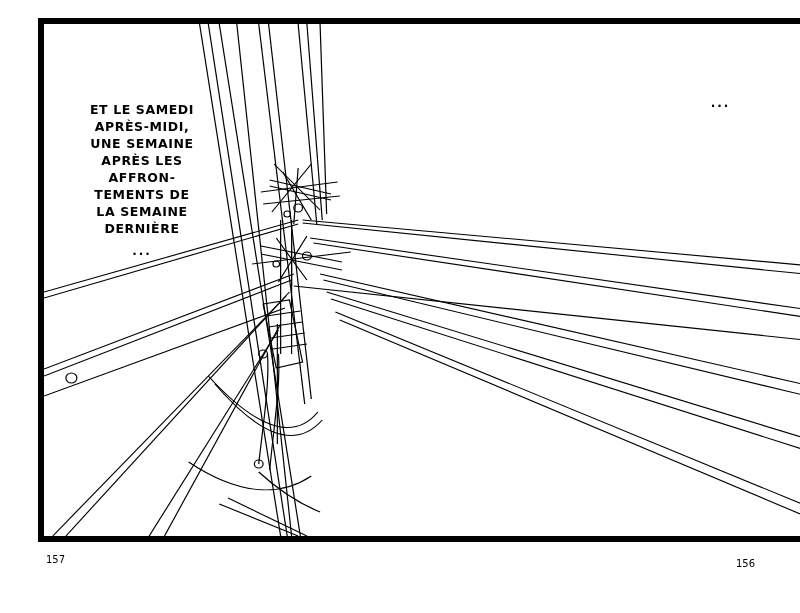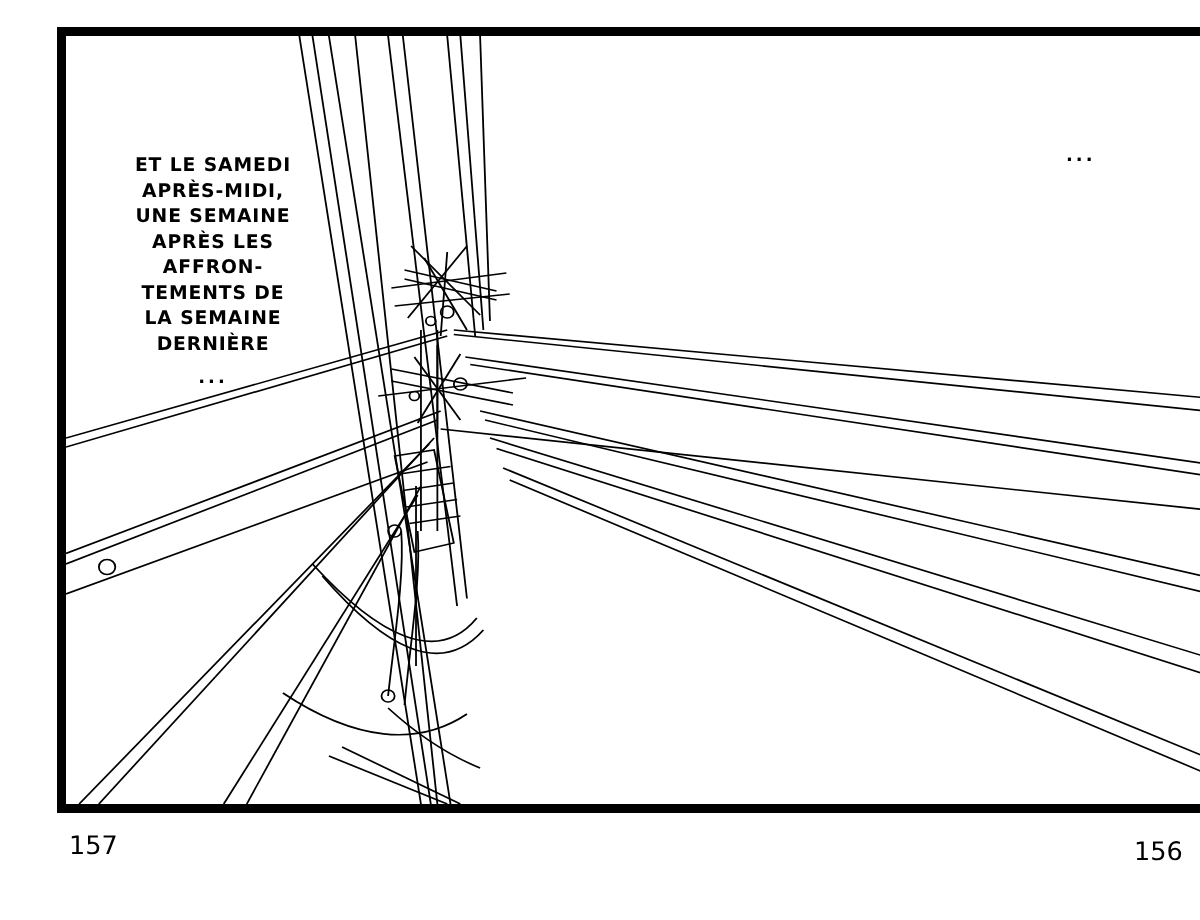--- a/index.html
+++ b/index.html
@@ -83,7 +83,7 @@
   .page-number {
     position: absolute;
     font-family: "DejaVu Sans", sans-serif;
-    font-size: 17px;
+    font-size: 10px;
     color: #000000;
     font-weight: 400;
   }

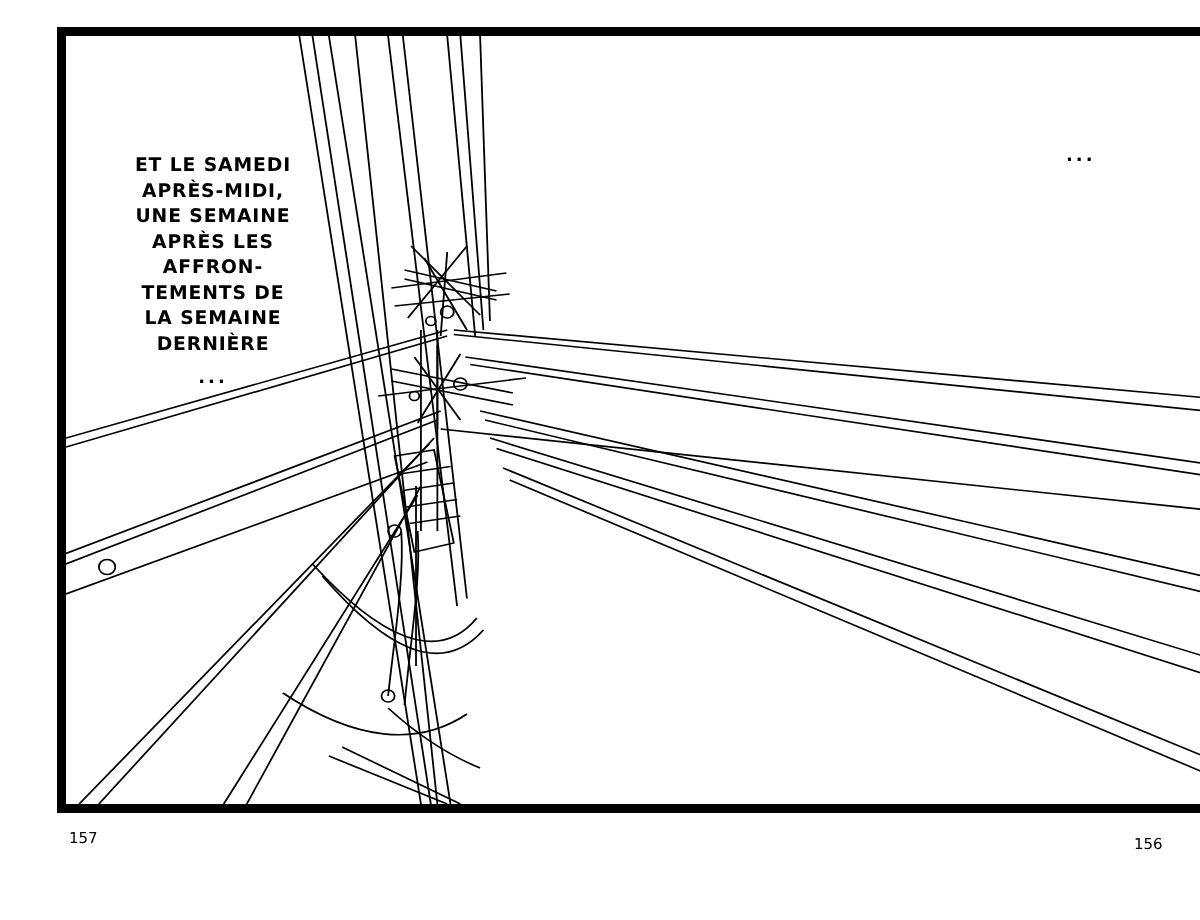--- a/index.html
+++ b/index.html
@@ -92,7 +92,7 @@
     top: 554px;
   }
   #page-number-right {
-    left: 756px;
+    left: 736px;
     top: 558px;
   }
 </style>

